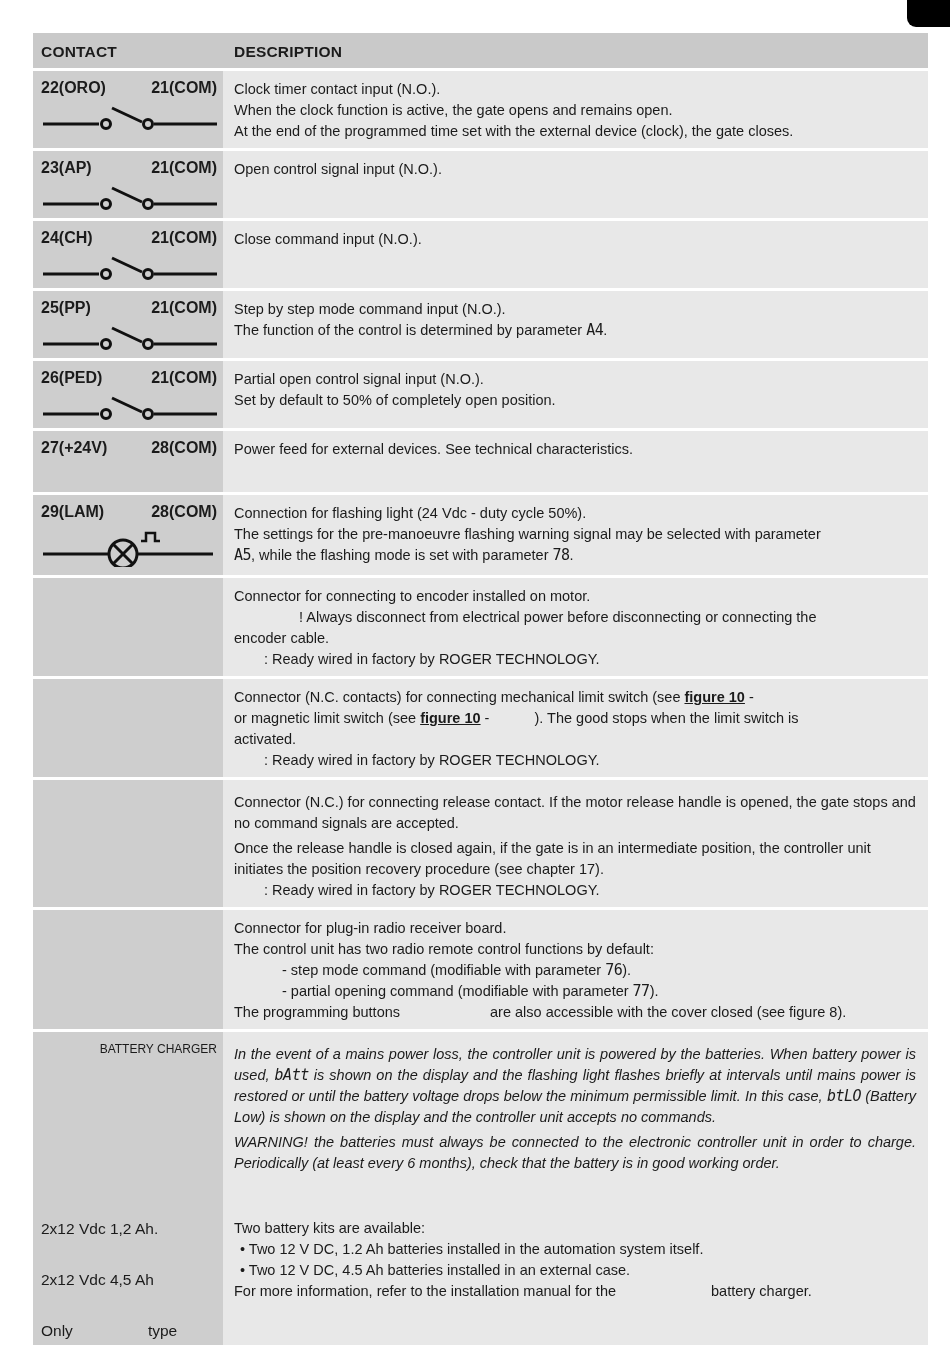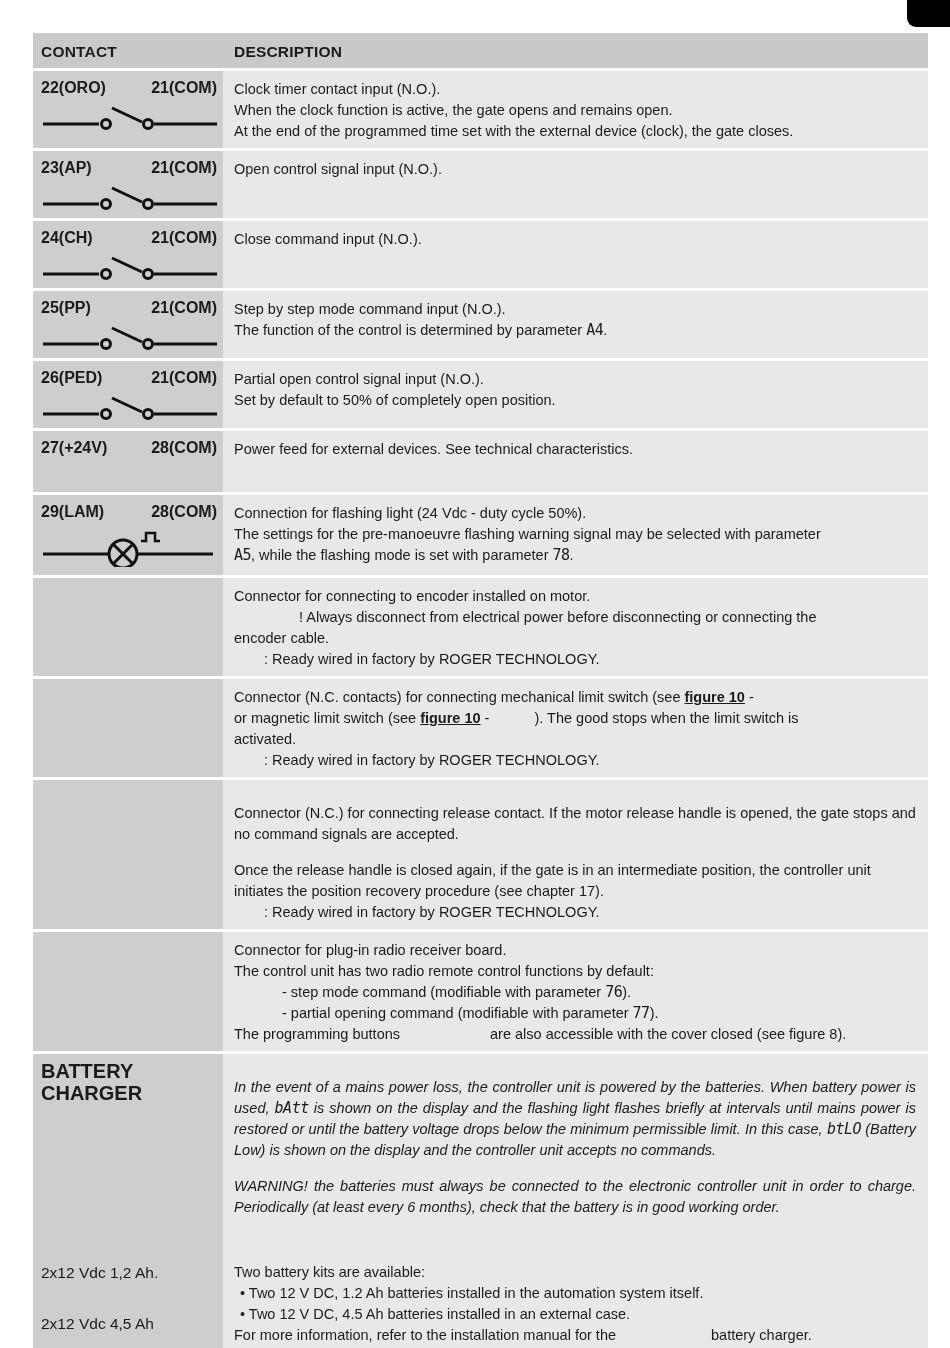--- a/index.html
+++ b/index.html
@@ -33,7 +33,7 @@
   .batt-title{font-weight:bold;font-size:20px;line-height:22px;}
   .batt-k{font-size:15.5px;line-height:21px;}
   .konly{display:flex;text-align:right;}
-  .para{margin:15px 0 0 0;}
+  .para{margin:4px 0 0 0;}
 </style>
 </head>
 <body>

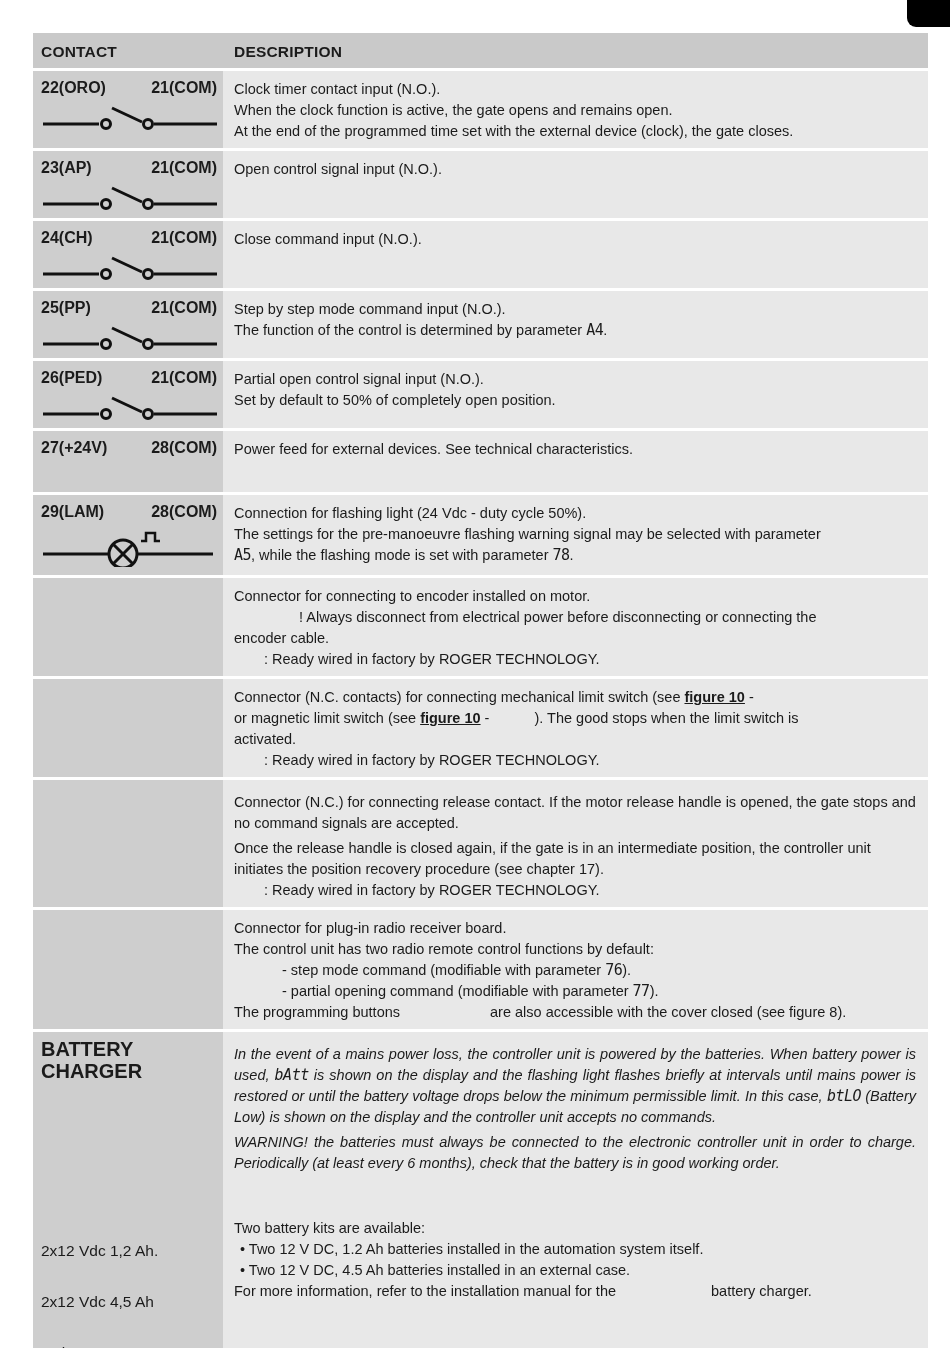--- a/index.html
+++ b/index.html
@@ -30,7 +30,7 @@
   .ind30{padding-left:30px;}
   .ind48{padding-left:48px;}
   .ind65{padding-left:65px;}
-  .batt-title{font-weight:bold;font-size:20px;line-height:22px;}
+  .batt-title{font-weight:normal;font-size:12px;line-height:22px;text-align:right;}
   .batt-k{font-size:15.5px;line-height:21px;}
   .konly{display:flex;text-align:right;}
   .para{margin:4px 0 0 0;}

